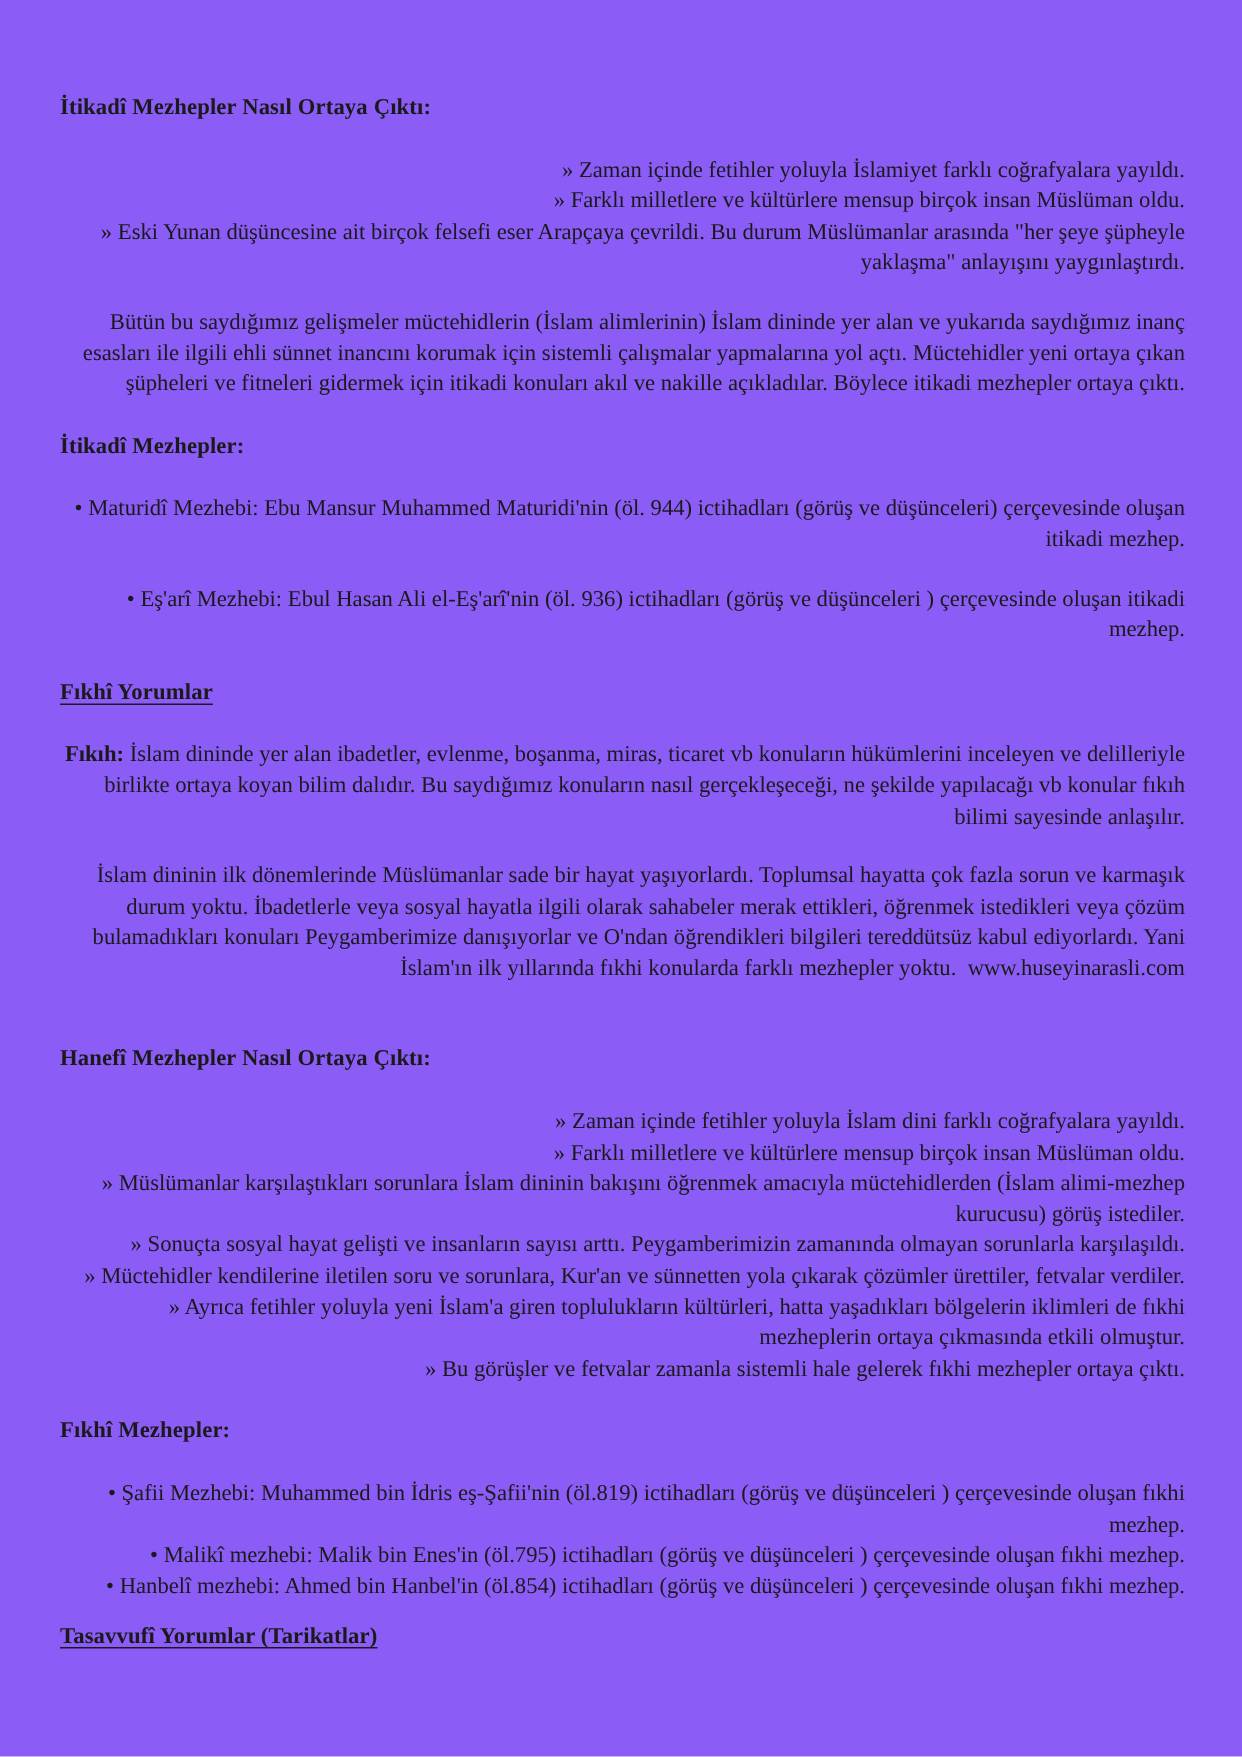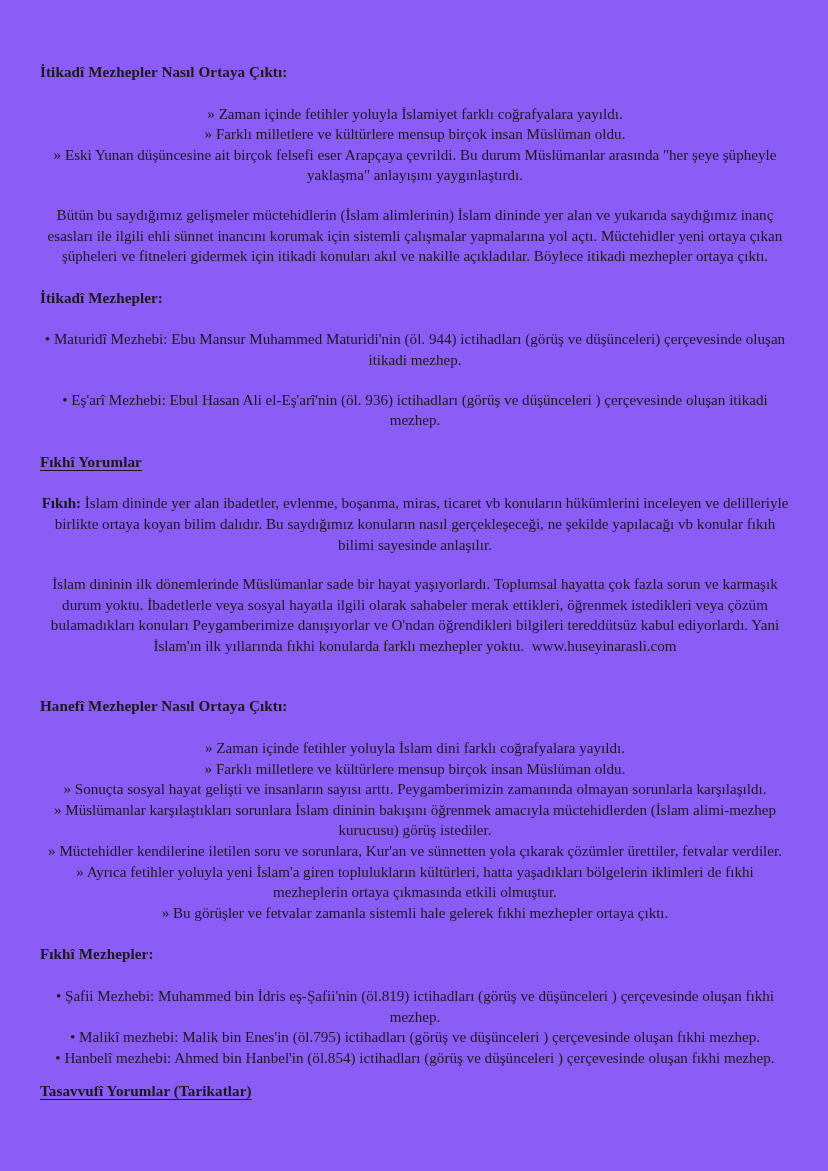--- a/index.html
+++ b/index.html
@@ -47,7 +47,7 @@
   .para {
     margin: 0;
     padding: 0;
-    text-align: center;
+    text-align: right;
   }
   .arrow-list, .bullet-list {
     margin: 0;

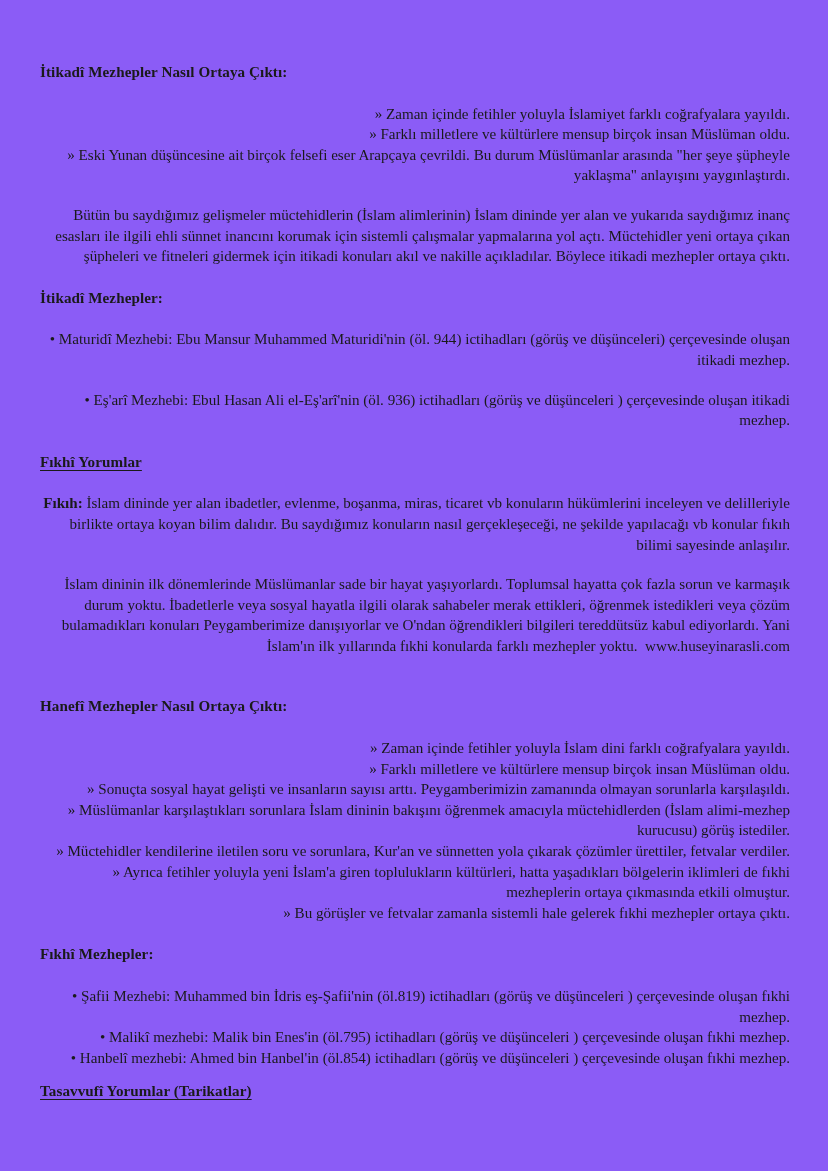--- a/index.html
+++ b/index.html
@@ -106,8 +106,8 @@
     <ul class="arrow-list">
       <li class="para">» Zaman içinde fetihler yoluyla İslam dini farklı coğrafyalara yayıldı.</li>
       <li class="para">» Farklı milletlere ve kültürlere mensup birçok insan Müslüman oldu.</li>
+      <li class="para">» Müslümanlar karşılaştıkları sorunlara İslam dininin bakışını öğrenmek amacıyla müctehidlerden (İslam alimi-mezhep kurucusu) görüş istediler.</li>
       <li class="para">» Sonuçta sosyal hayat gelişti ve insanların sayısı arttı. Peygamberimizin zamanında olmayan sorunlarla karşılaşıldı.</li>
-      <li class="para">» Müslümanlar karşılaştıkları sorunlara İslam dininin bakışını öğrenmek amacıyla müctehidlerden (İslam alimi-mezhep kurucusu) görüş istediler.</li>
       <li class="para">» Müctehidler kendilerine iletilen soru ve sorunlara, Kur'an ve sünnetten yola çıkarak çözümler ürettiler, fetvalar verdiler.</li>
       <li class="para">» Ayrıca fetihler yoluyla yeni İslam'a giren toplulukların kültürleri, hatta yaşadıkları bölgelerin iklimleri de fıkhi mezheplerin ortaya çıkmasında etkili olmuştur.</li>
       <li class="para">» Bu görüşler ve fetvalar zamanla sistemli hale gelerek fıkhi mezhepler ortaya çıktı.</li>

